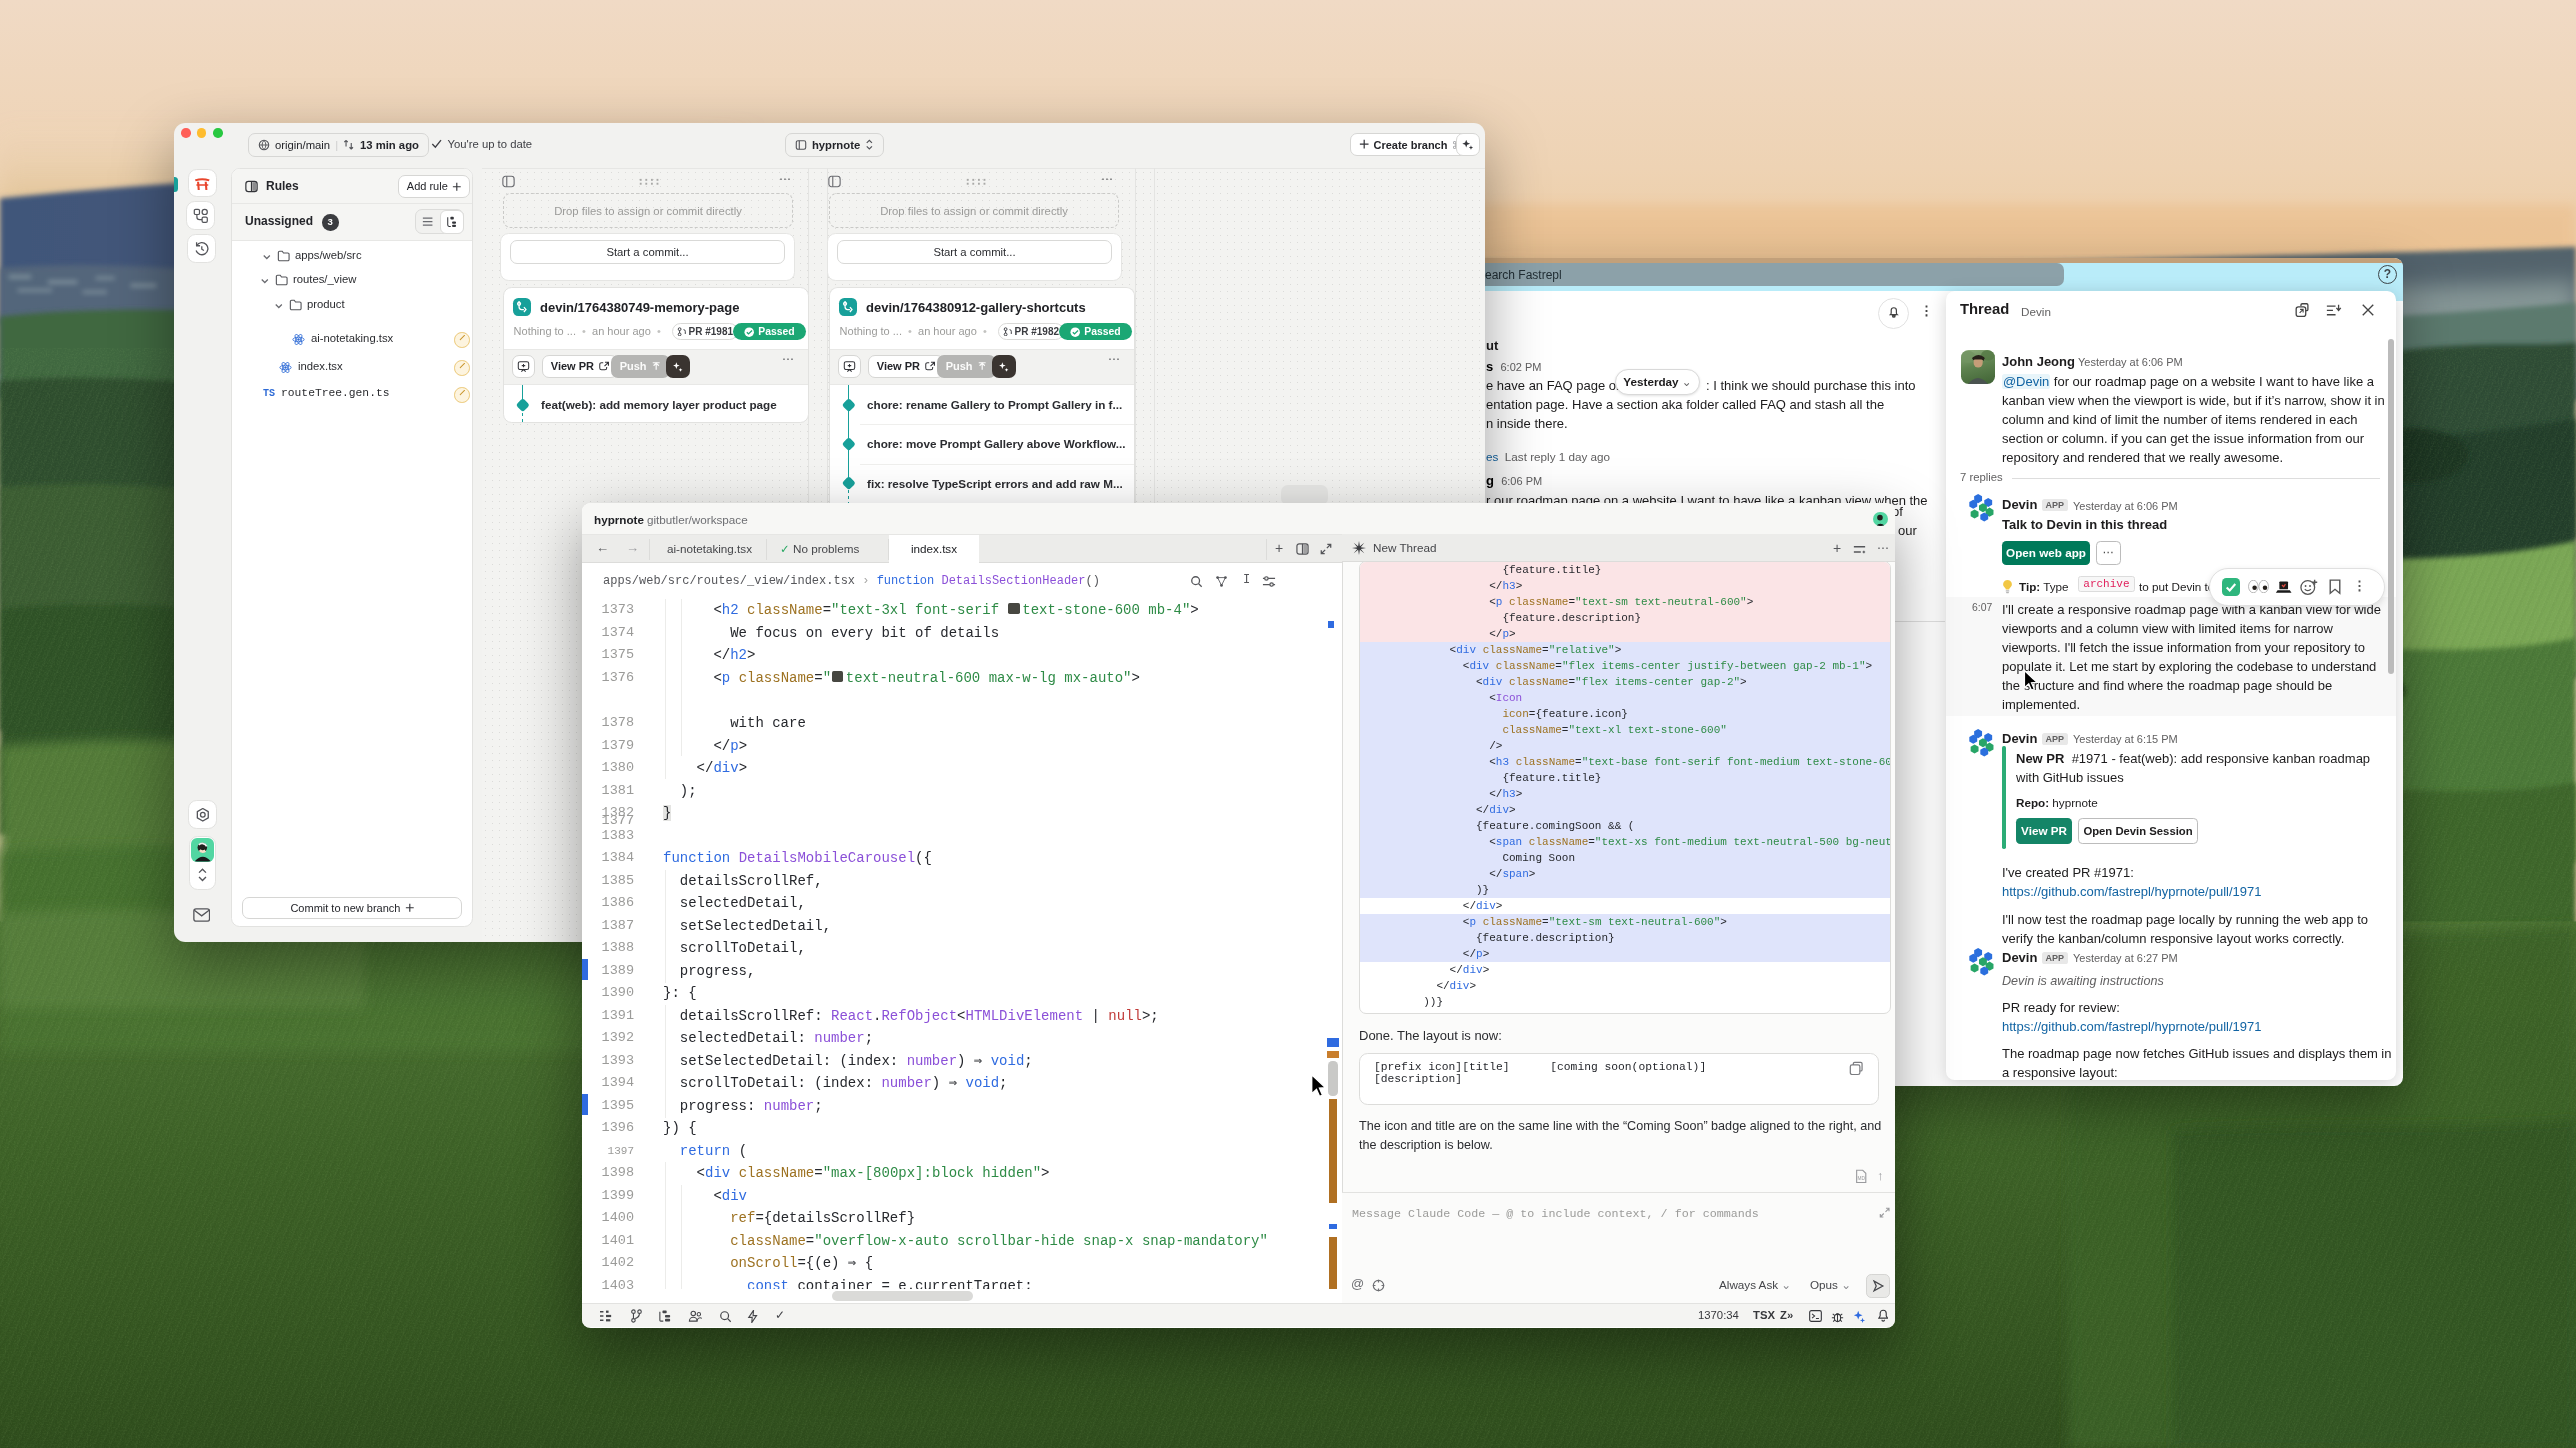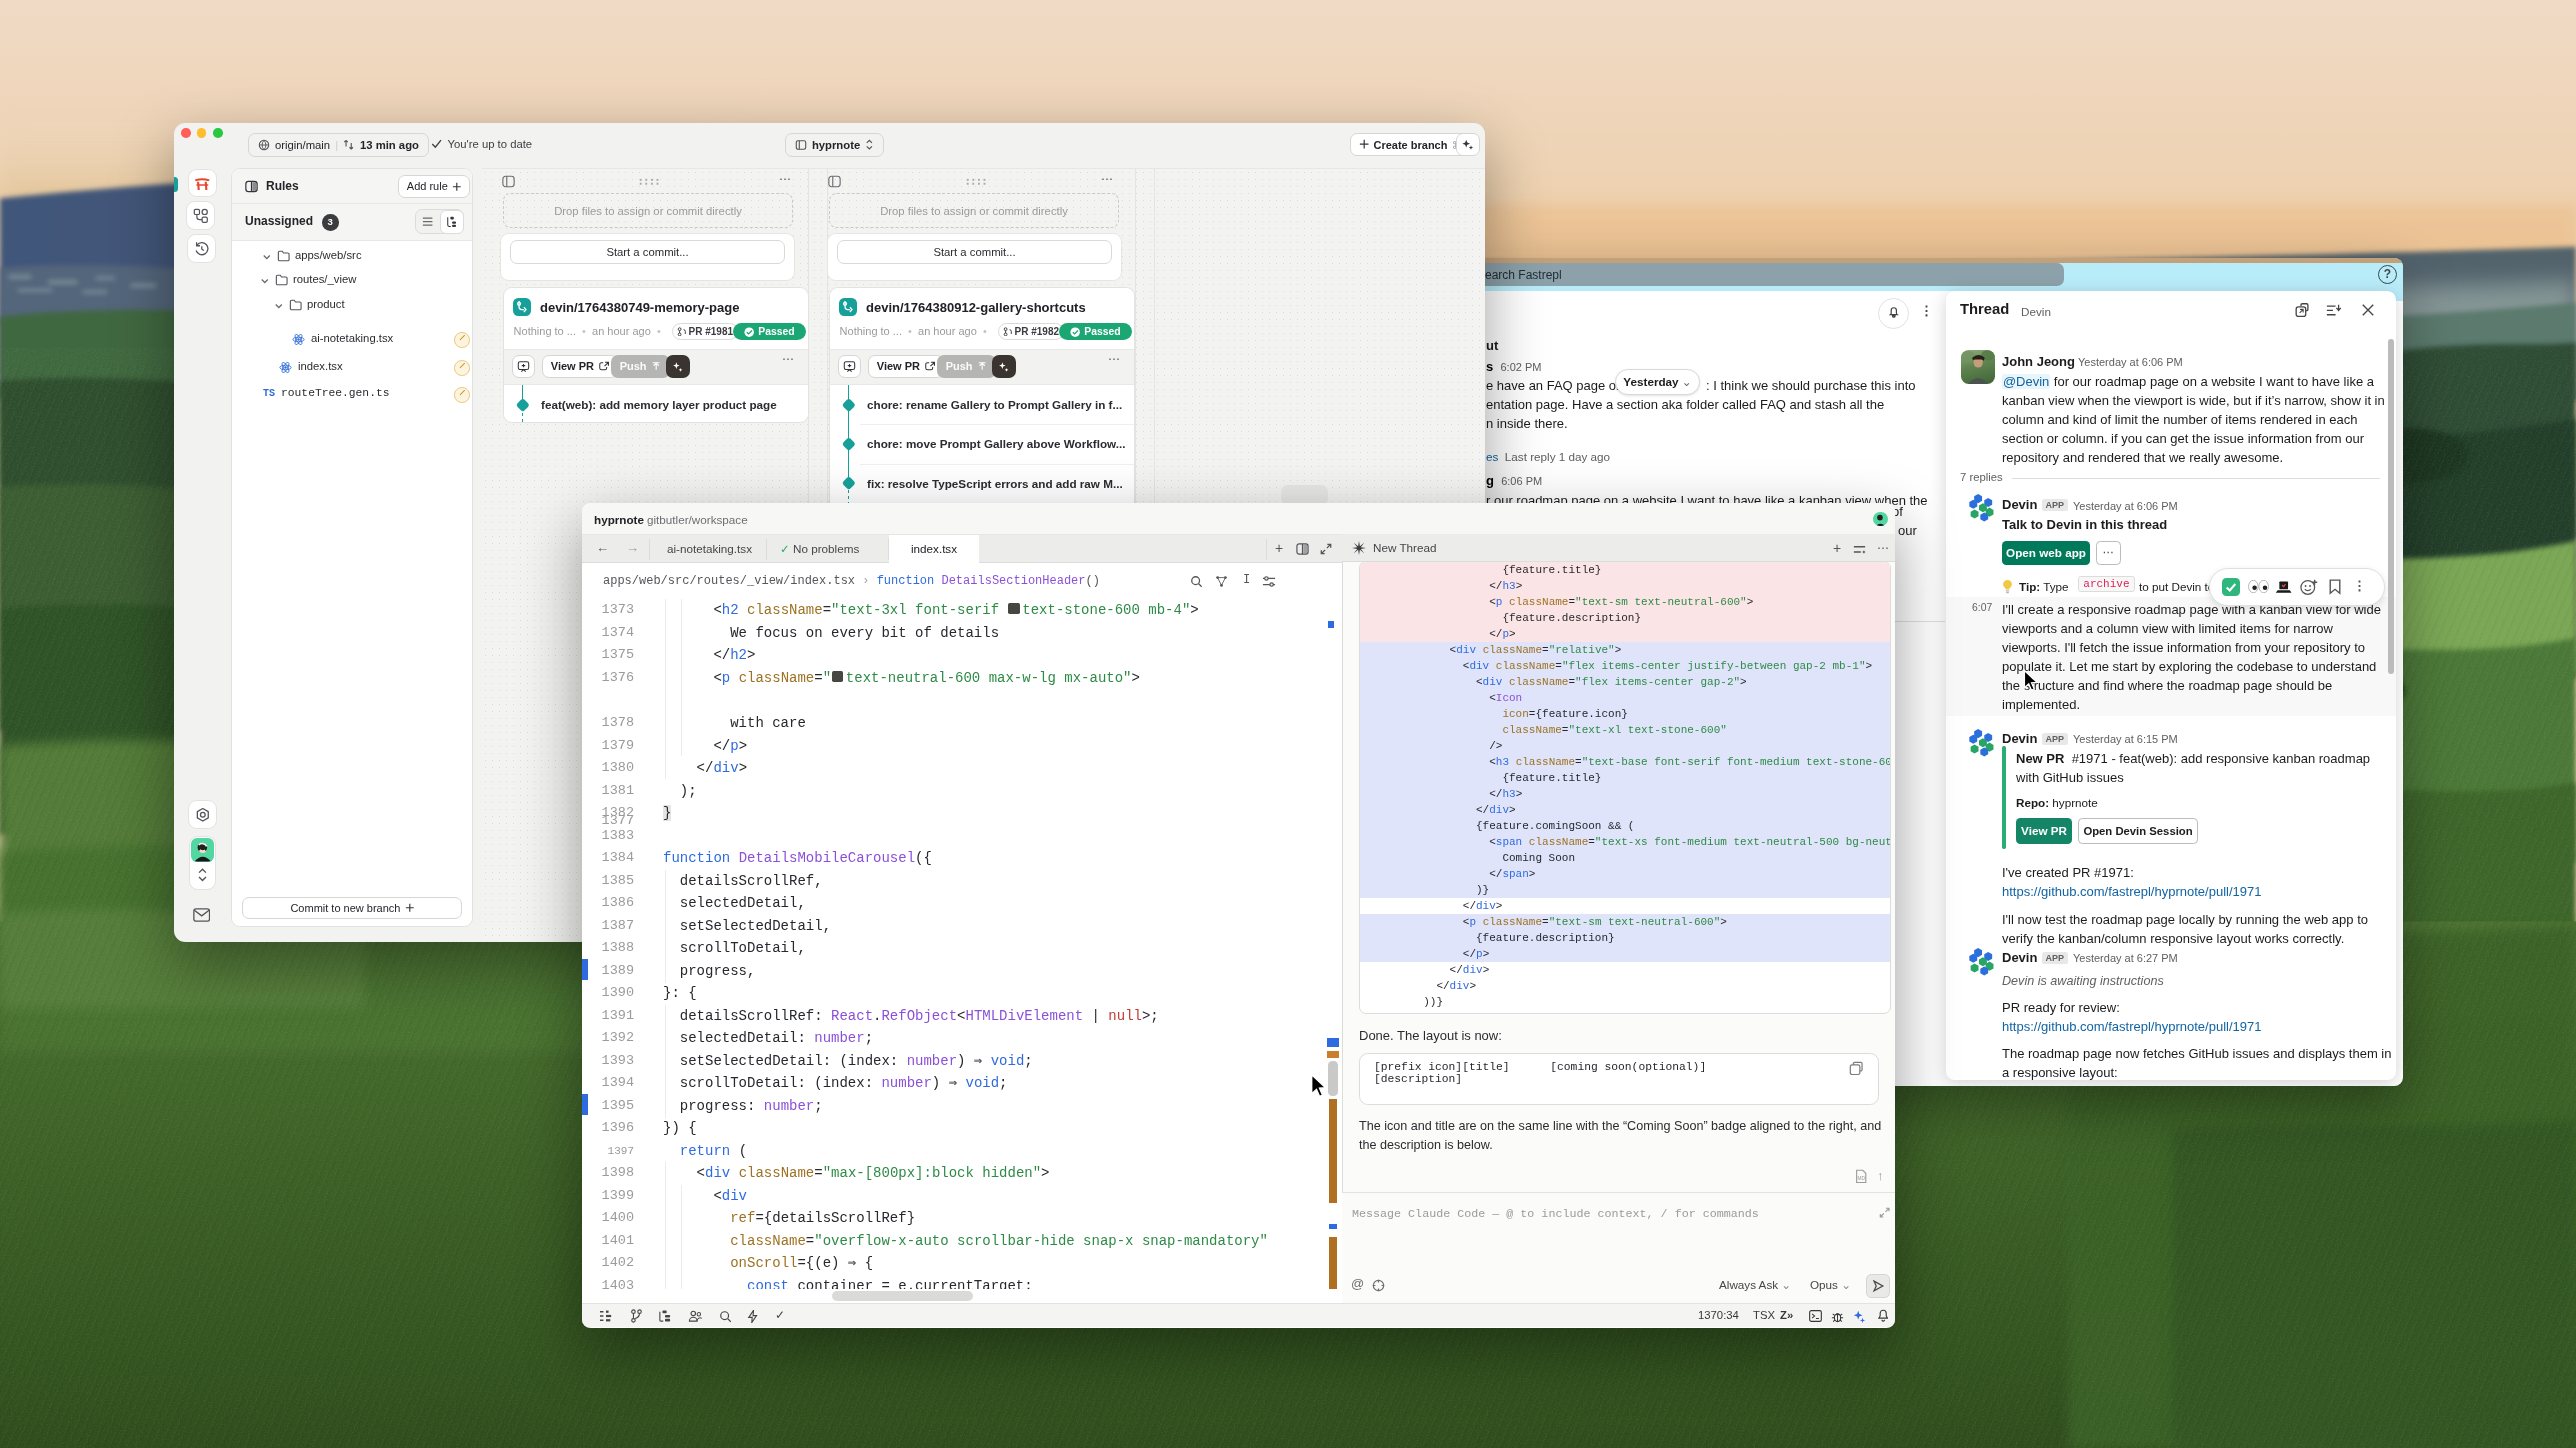--- a/index.html
+++ b/index.html
@@ -828,7 +828,7 @@
     </svg>
  <div class="abs" style="left:193px;top:805px;color:#45464a;font-size:12px;">✓</div>
  <div class="abs" style="left:1116px;top:806px;font-size:11.3px;color:#36373b;">1370:34</div>
- <div class="abs" style="left:1171px;top:806px;font-size:11.3px;color:#36373b;">TSX</div>
+ <div class="abs" style="left:1171px;top:806px;font-size:11.3px;color:#36373b;font-weight:bold;">TSX</div>
  <div class="abs" style="left:1198px;top:806px;font-size:11.3px;color:#36373b;font-weight:bold;">Z»</div>
  <svg class="abs" style="left:1227px;top:807px;" width="13" height="12" viewBox="0 0 15 14">
       <rect x="0.7" y="0.7" width="13.6" height="12.6" rx="2" fill="none" stroke="#36373b" stroke-width="1.3"></rect>

